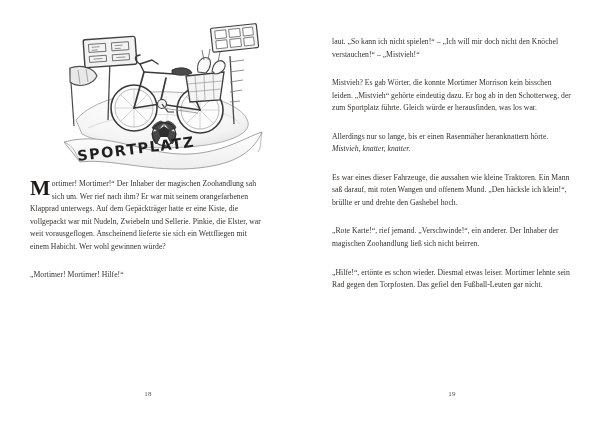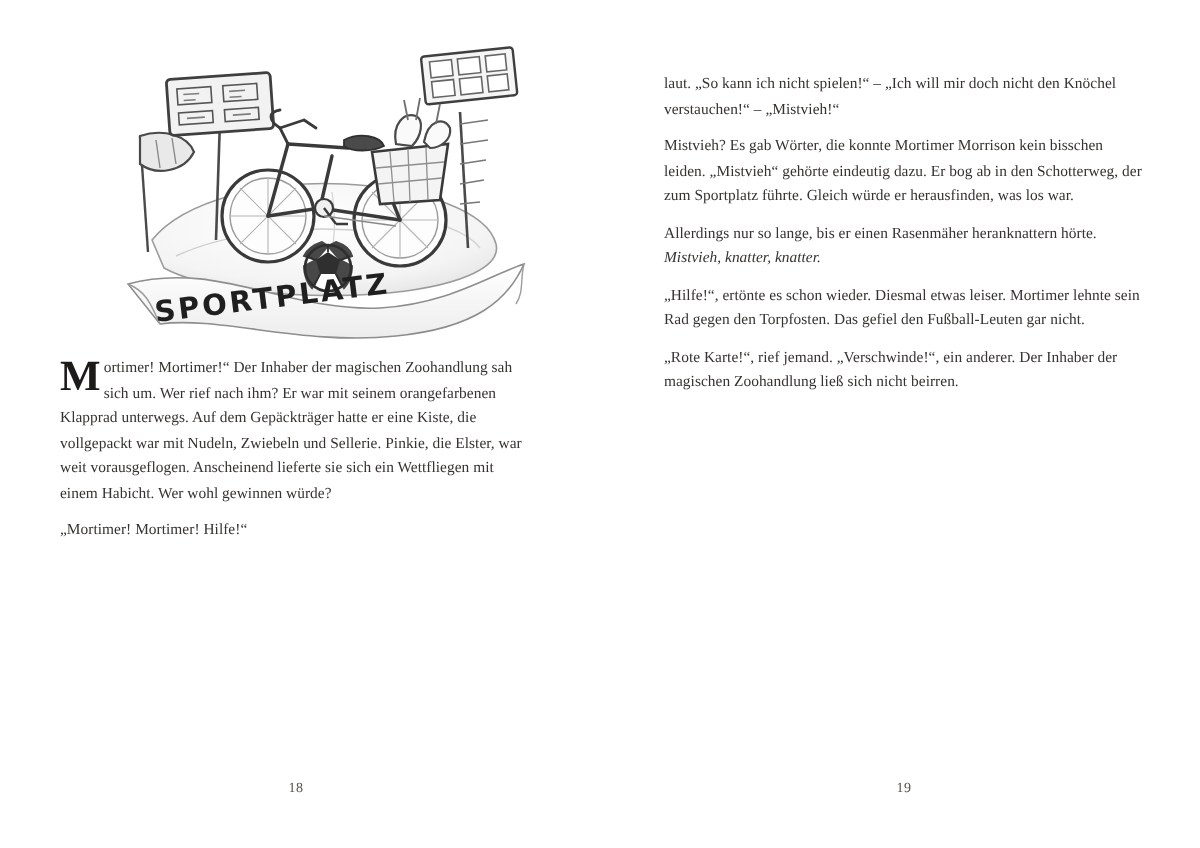--- a/index.html
+++ b/index.html
@@ -56,7 +56,7 @@
   .page-right .textblock { margin-top: 36px; }
 
   .para { margin: 0; }
-  .para + .para { margin-top: 6px; }
+  .para + .para { margin-top: 16px; }
 
   .it { font-style: italic; }
 

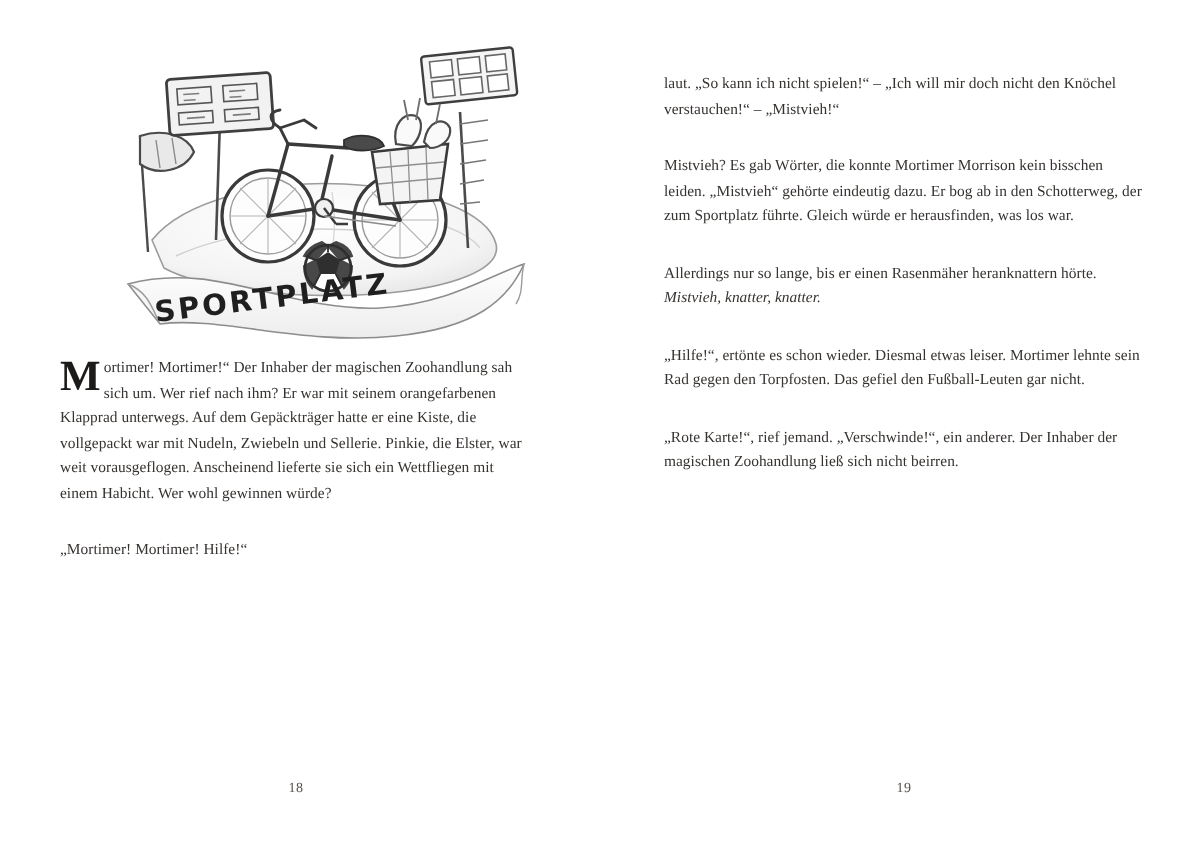--- a/index.html
+++ b/index.html
@@ -233,6 +233,7 @@
       <p class="para"><span>laut. „So kann ich nicht spielen!“ – „Ich will mir doch nicht den Knöchel verstauchen!“ – „Mistvieh!“</span></p>
       <p class="para"><span>Mistvieh? Es gab Wörter, die konnte Mortimer Morrison kein bisschen leiden. „Mistvieh“ gehörte eindeutig dazu. Er bog ab in den Schotterweg, der zum Sportplatz führte. Gleich würde er herausfinden, was los war.</span></p>
       <p class="para"><span>Allerdings nur so lange, bis er einen Rasenmäher heranknattern hörte. </span><span class="it">Mistvieh, knatter, knatter.</span></p>
+      <p class="para"><span>Es war eines dieser Fahrzeuge, die aussahen wie kleine Traktoren. Ein Mann saß darauf, mit roten Wangen und offenem Mund. „Den häcksle ich klein!“, brüllte er und drehte den Gashebel hoch.</span></p>
       <p class="para"><span>„Hilfe!“, ertönte es schon wieder. Diesmal etwas leiser. Mortimer lehnte sein Rad gegen den Torpfosten. Das gefiel den Fußball-Leuten gar nicht.</span></p>
       <p class="para"><span>„Rote Karte!“, rief jemand. „Verschwinde!“, ein anderer. Der Inhaber der magischen Zoohandlung ließ sich nicht beirren.</span></p>
     </div>

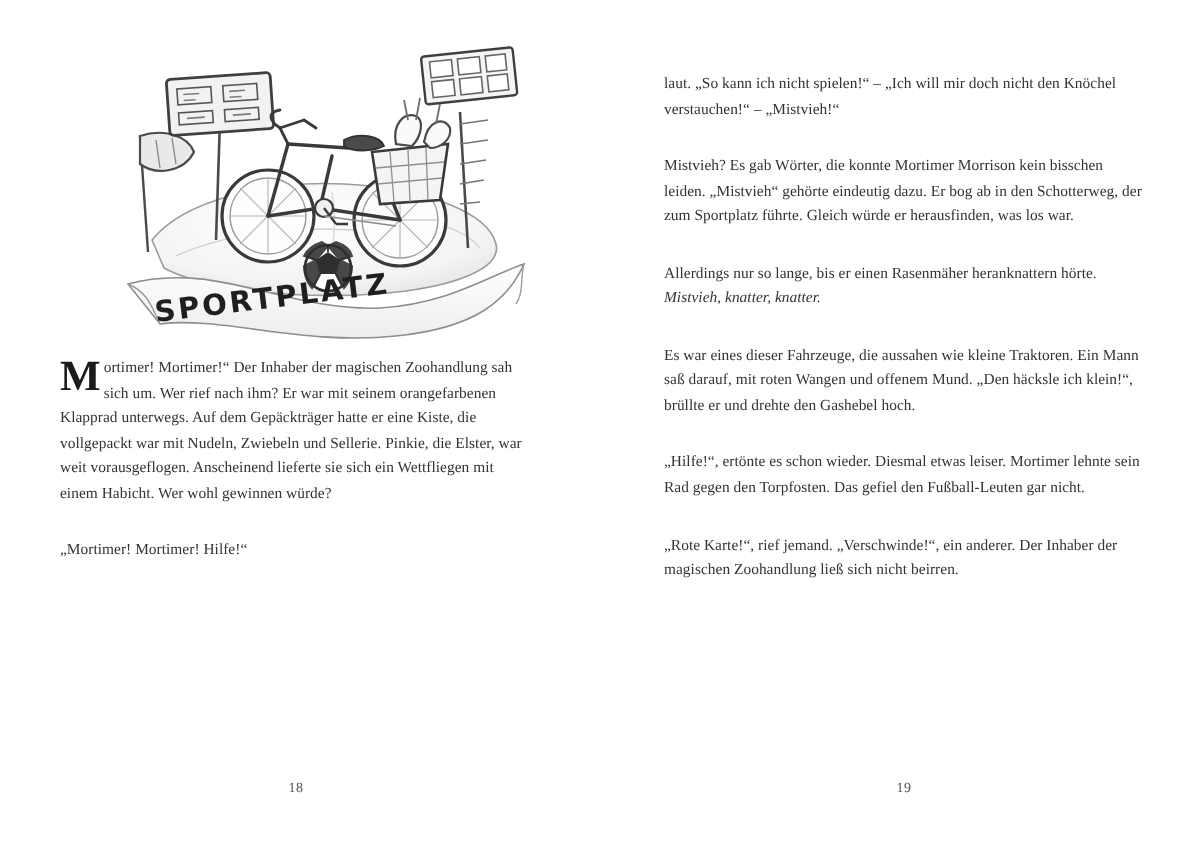--- a/index.html
+++ b/index.html
@@ -234,8 +234,8 @@
       <p class="para"><span>Mistvieh? Es gab Wörter, die konnte Mortimer Morrison kein bisschen leiden. „Mistvieh“ gehörte eindeutig dazu. Er bog ab in den Schotterweg, der zum Sportplatz führte. Gleich würde er herausfinden, was los war.</span></p>
       <p class="para"><span>Allerdings nur so lange, bis er einen Rasenmäher heranknattern hörte. </span><span class="it">Mistvieh, knatter, knatter.</span></p>
       <p class="para"><span>Es war eines dieser Fahrzeuge, die aussahen wie kleine Traktoren. Ein Mann saß darauf, mit roten Wangen und offenem Mund. „Den häcksle ich klein!“, brüllte er und drehte den Gashebel hoch.</span></p>
+      <p class="para"><span>„Rote Karte!“, rief jemand. „Verschwinde!“, ein anderer. Der Inhaber der magischen Zoohandlung ließ sich nicht beirren.</span></p>
       <p class="para"><span>„Hilfe!“, ertönte es schon wieder. Diesmal etwas leiser. Mortimer lehnte sein Rad gegen den Torpfosten. Das gefiel den Fußball-Leuten gar nicht.</span></p>
-      <p class="para"><span>„Rote Karte!“, rief jemand. „Verschwinde!“, ein anderer. Der Inhaber der magischen Zoohandlung ließ sich nicht beirren.</span></p>
     </div>
 
     <div class="folio">19</div>

